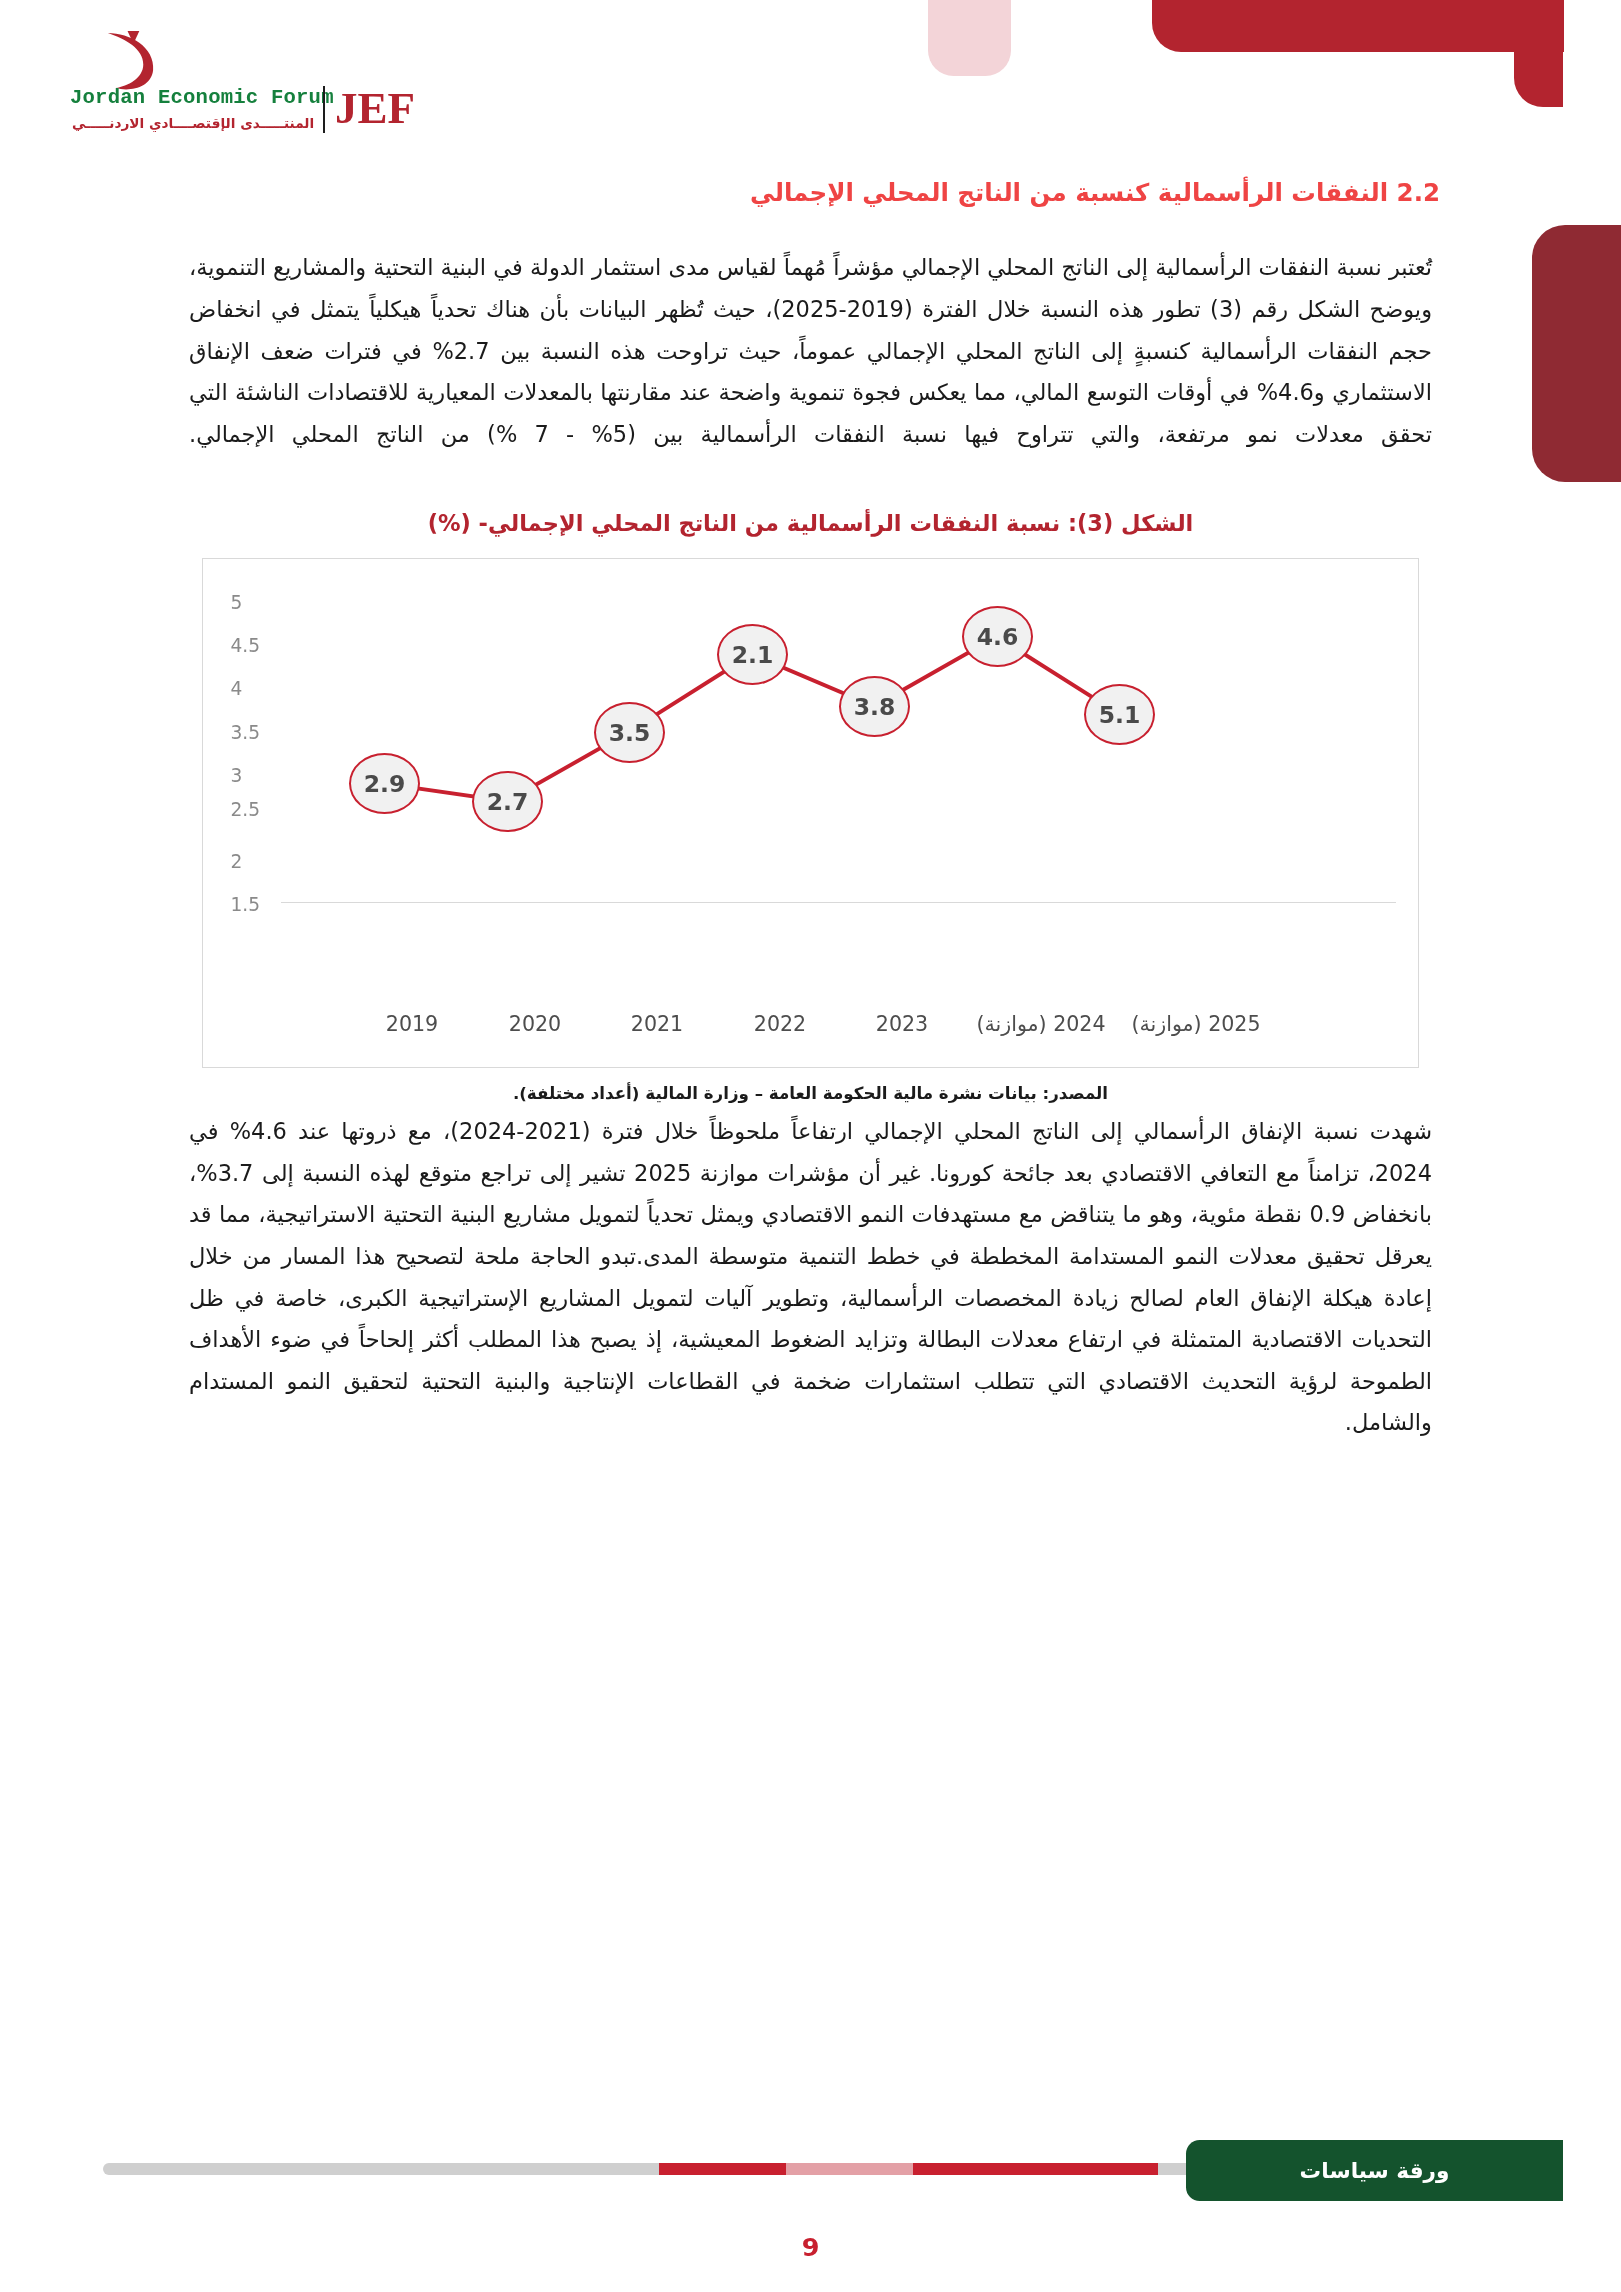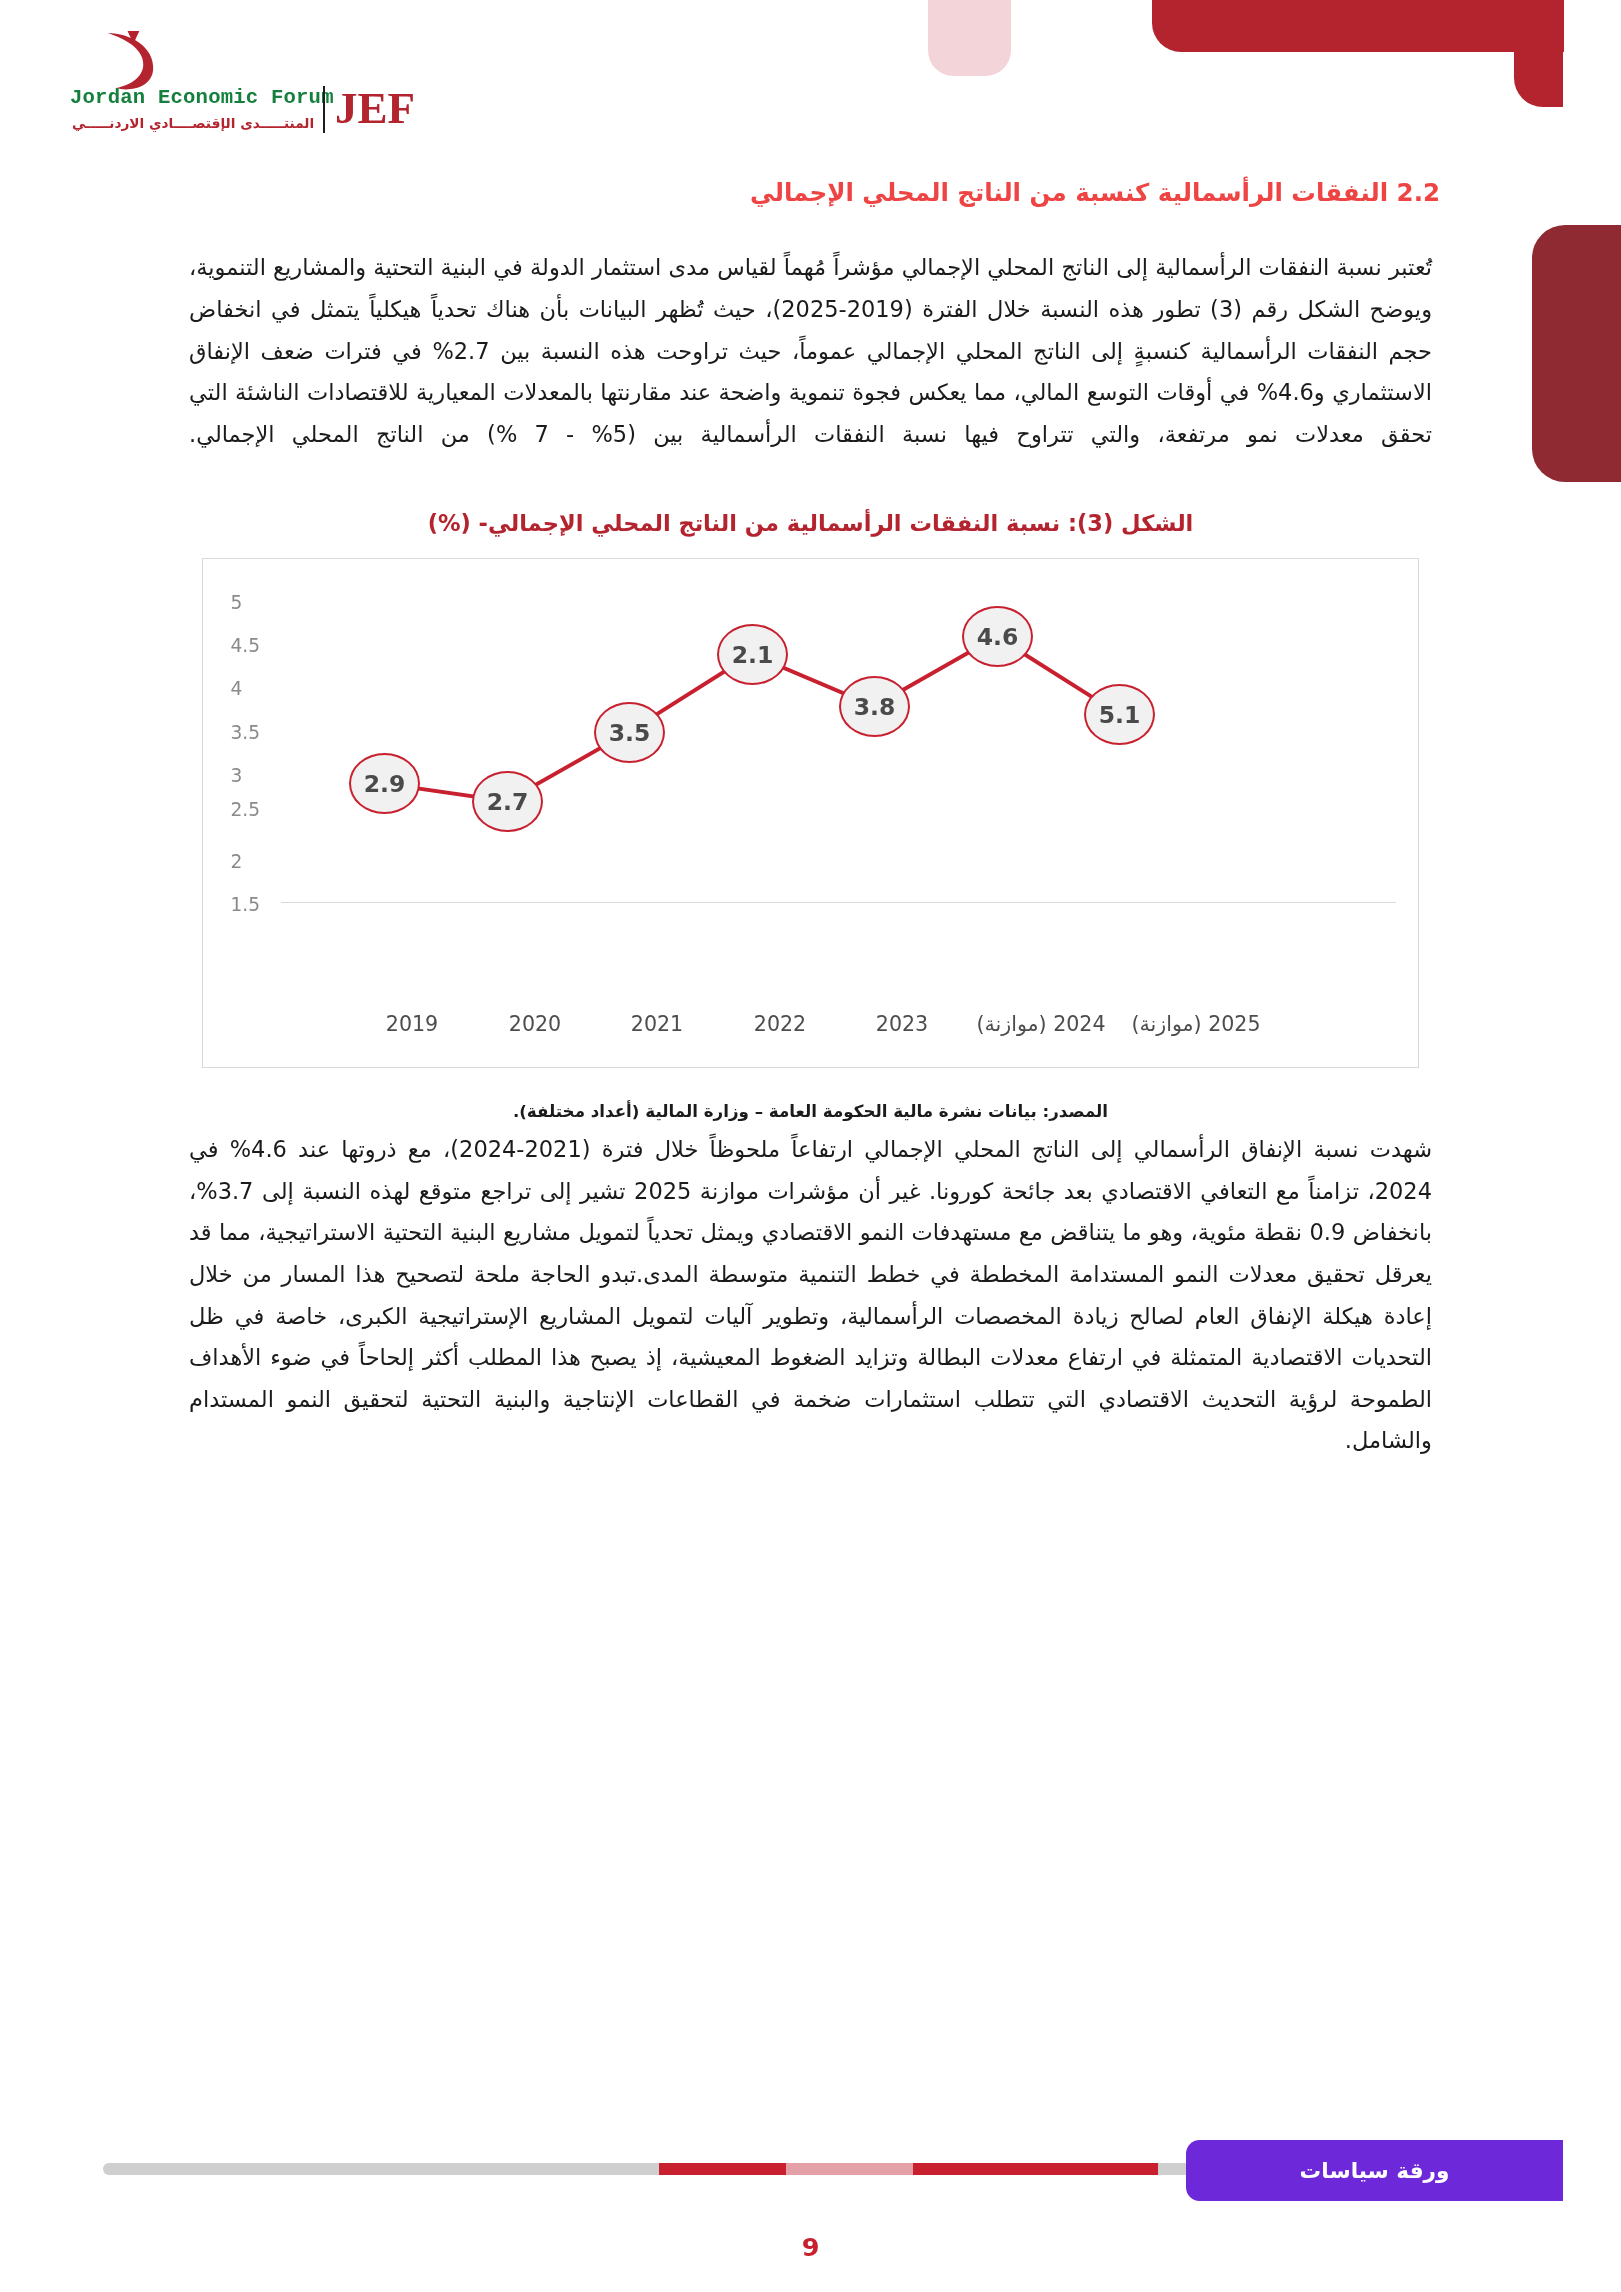--- a/index.html
+++ b/index.html
@@ -202,7 +202,7 @@
     direction: ltr;
   }
   .source-note {
-    margin: 33px 0 0 0;
+    margin: 15px 0 0 0;
     font-size: 16.7px;
     font-weight: bold;
     color: #1b1b1b;

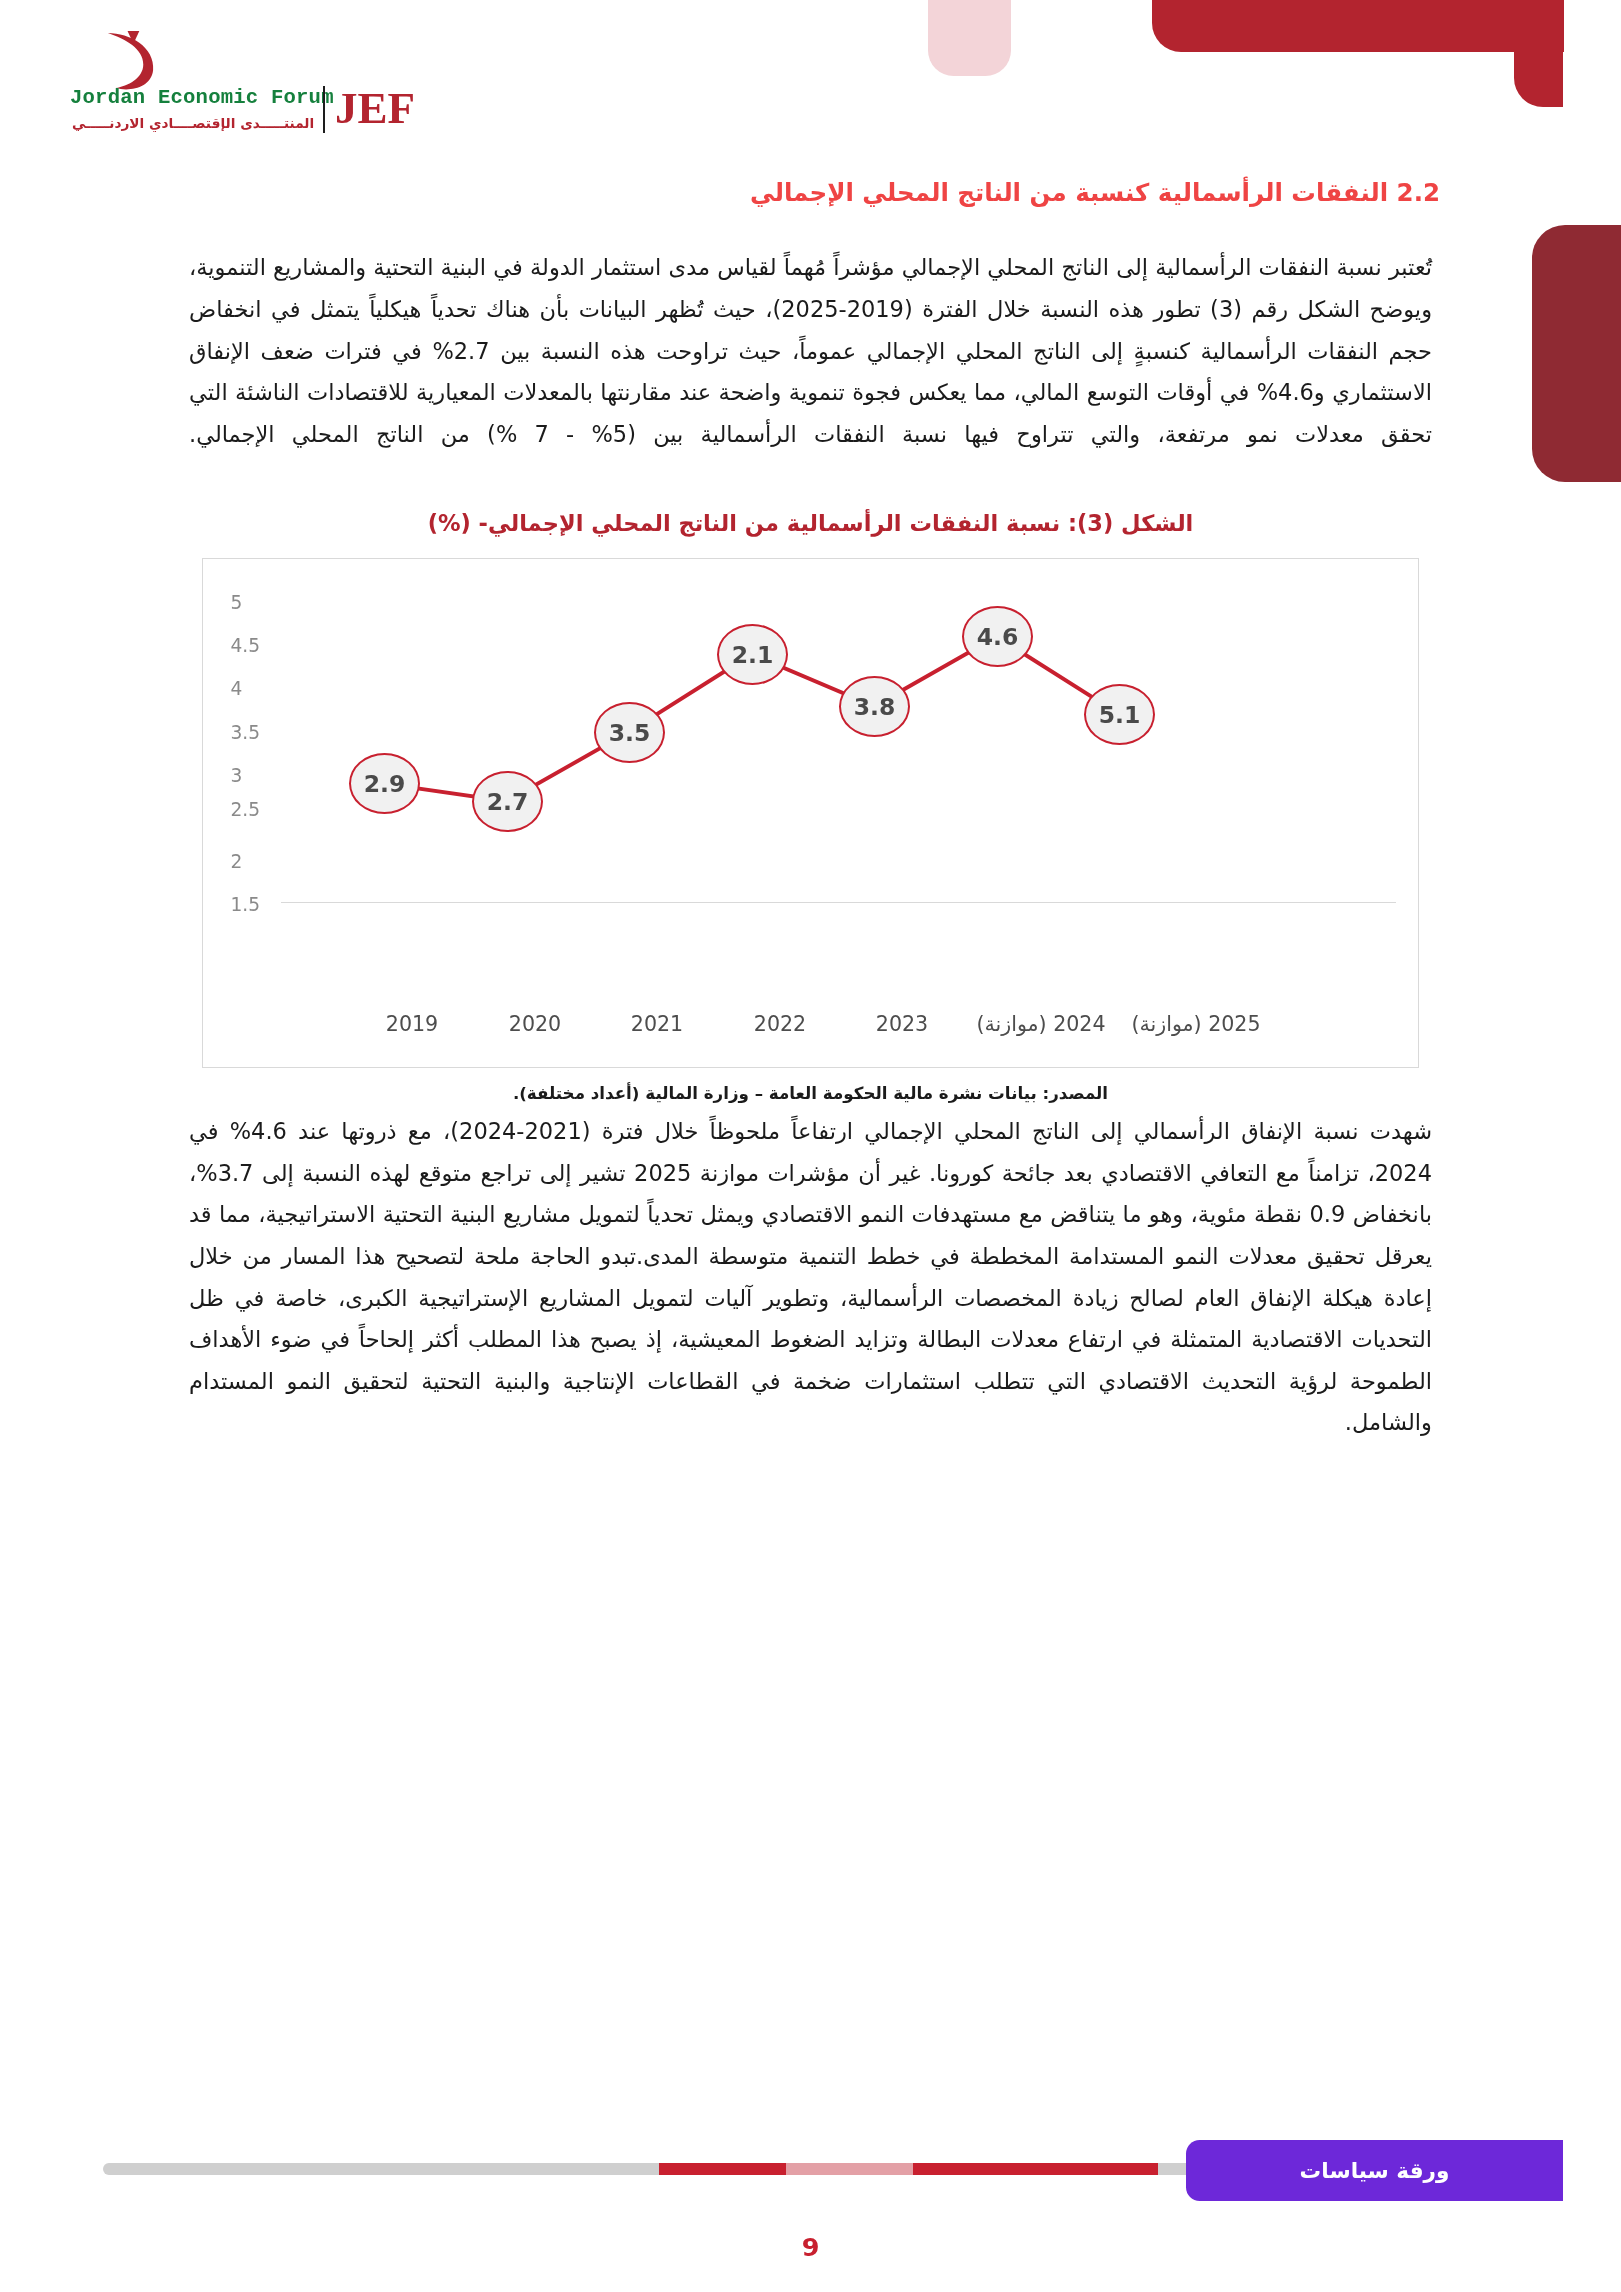--- a/index.html
+++ b/index.html
@@ -236,7 +236,7 @@
     left: 1186px;
     width: 377px;
     height: 61px;
-    background: #6d28d9;
+    background: #14532d;
     border-top-left-radius: 13.7px;
     border-bottom-left-radius: 13.7px;
     display: flex;

